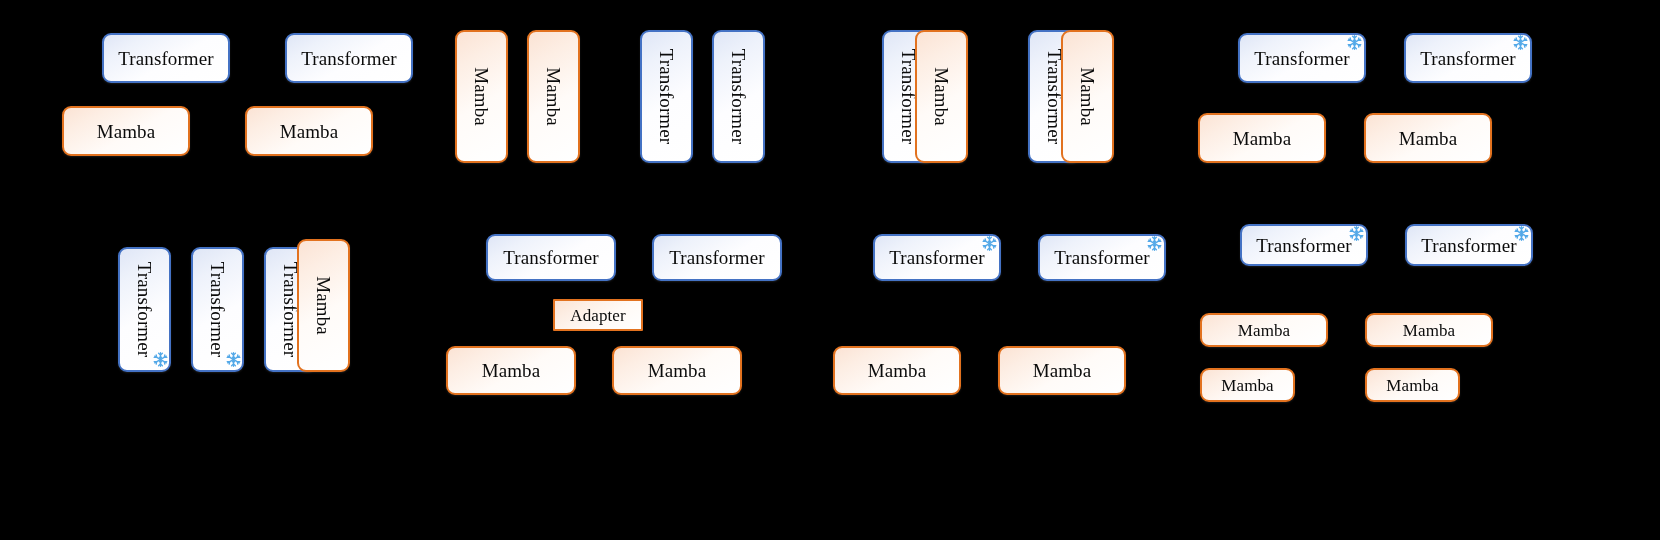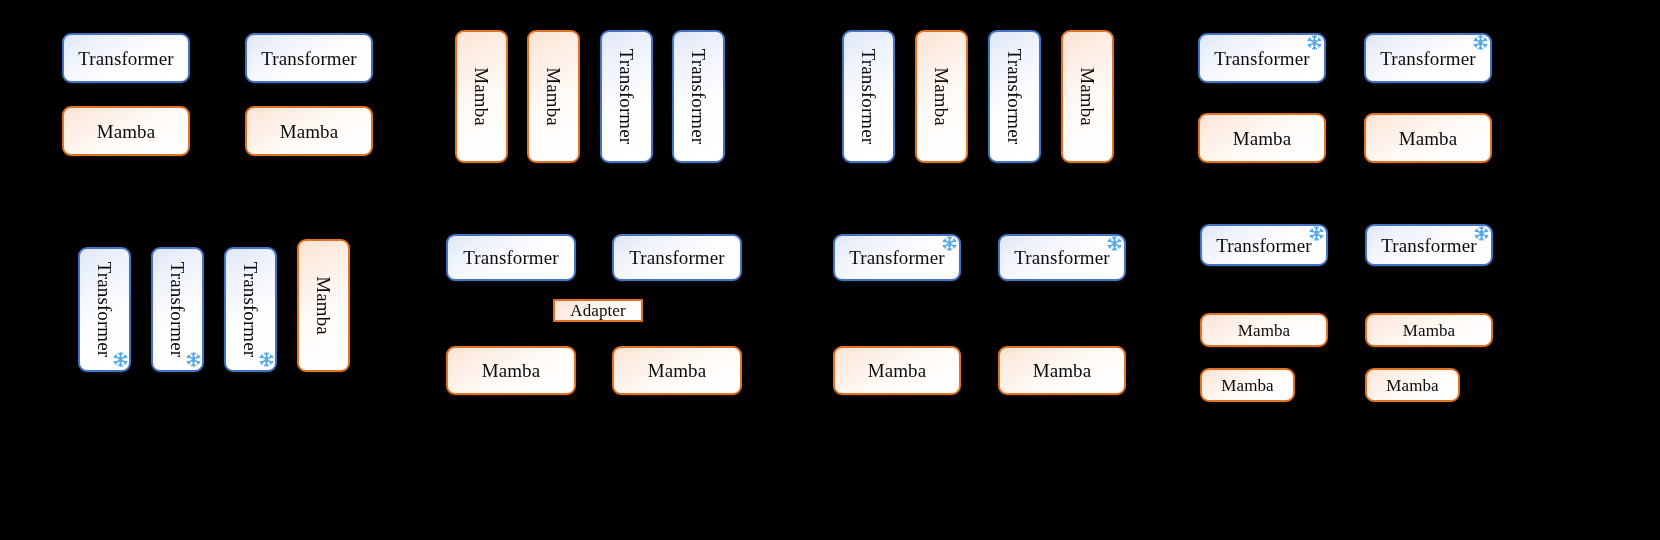--- a/index.html
+++ b/index.html
@@ -14,7 +14,7 @@
 
   .blk.tf{border:2.2px solid #4472C4;
      background:linear-gradient(150deg,#dfe6f6 0%,#eef2fb 22%,#fdfdff 55%,#ffffff 100%);
-     box-shadow:0 1px 2px rgba(255,255,255,.10);}
+     box-shadow:0 1px 2px rgba(255,255,255,.10);margin-left:40px;}
   .blk.mb{border:2.2px solid #E2721F;
      background:linear-gradient(150deg,#fbe3d4 0%,#fdeee4 22%,#fffbf8 55%,#ffffff 100%);
      box-shadow:0 1px 2px rgba(255,255,255,.10);}

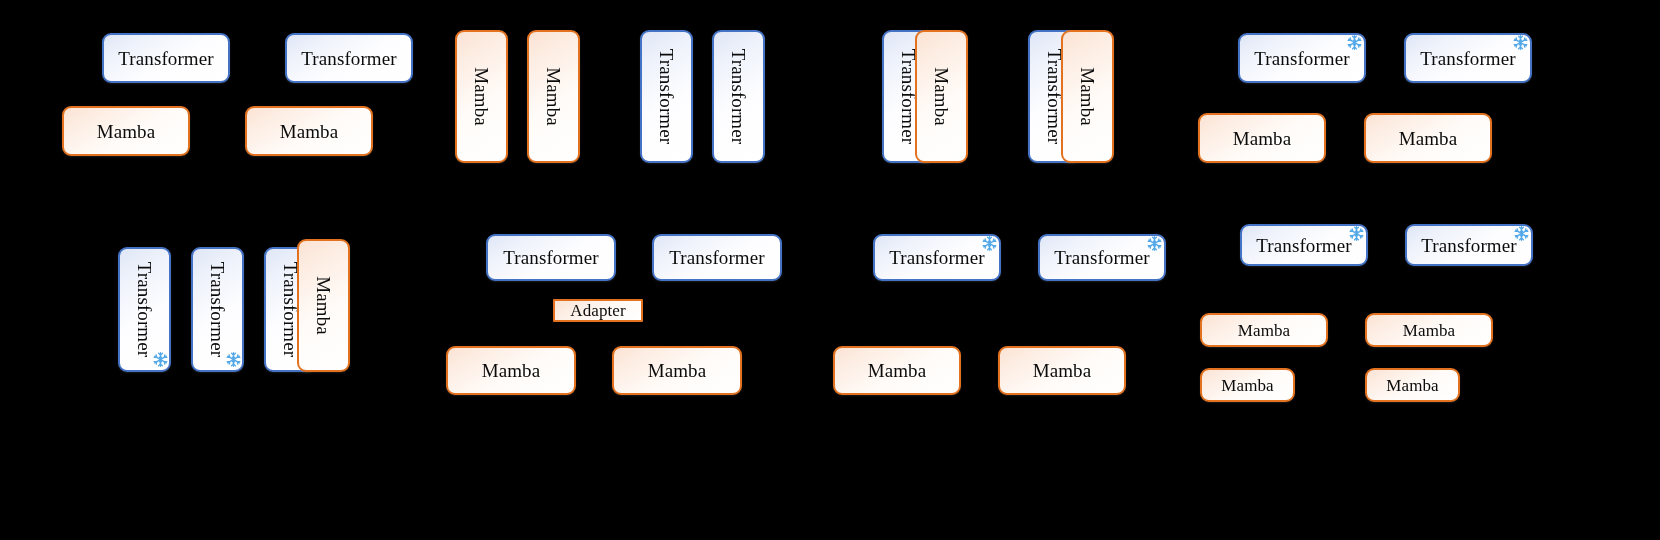--- a/index.html
+++ b/index.html
@@ -237,7 +237,7 @@
       <div class="blk tf horiz" style="left: 612px; top: 234px; width: 130px; height: 47px;">
         <span class="lbl">Transformer</span>
       </div>
-      <div class="blk ad horiz" style="left: 553px; top: 299px; width: 90px; height: 23px;">
+      <div class="blk ad horiz" style="left: 553px; top: 299px; width: 90px; height: 32px;">
         <span class="lbl sm">Adapter</span>
       </div>
       <div class="blk mb horiz" style="left: 446px; top: 346px; width: 130px; height: 49px;">

